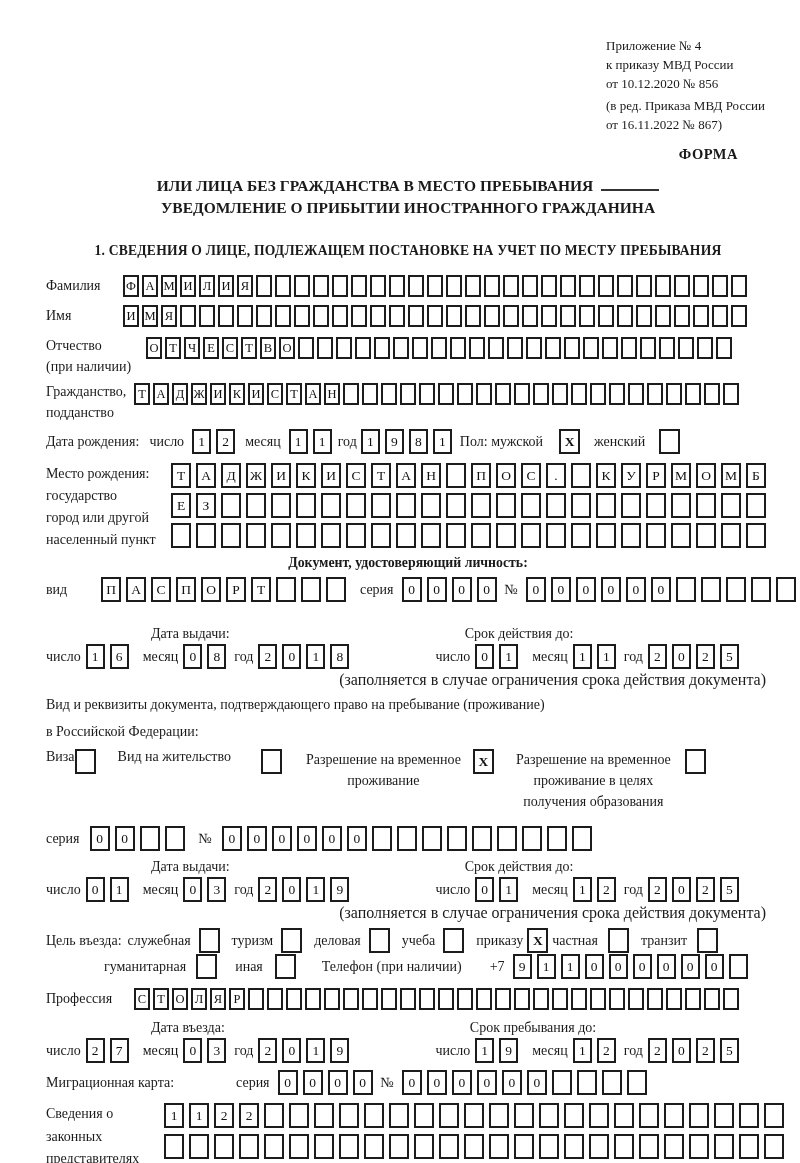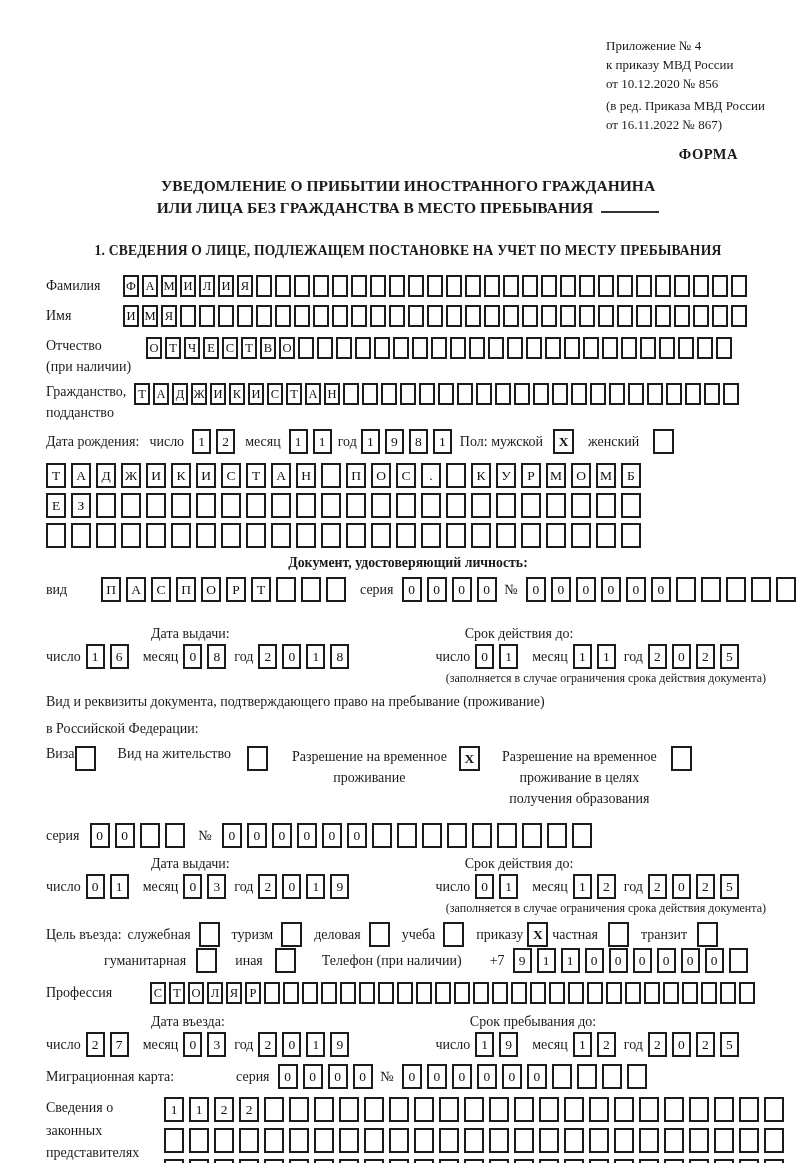--- a/index.html
+++ b/index.html
@@ -60,8 +60,8 @@
 <div class="forma">ФОРМА</div>
 
 <div class="title">
+  <div><span>ИЛИ ЛИЦА БЕЗ ГРАЖДАНСТВА В МЕСТО ПРЕБЫВАНИЯ</span><span class="blank"></span></div>
   <div>УВЕДОМЛЕНИЕ О ПРИБЫТИИ ИНОСТРАННОГО ГРАЖДАНИНА</div>
-  <div><span>ИЛИ ЛИЦА БЕЗ ГРАЖДАНСТВА В МЕСТО ПРЕБЫВАНИЯ</span><span class="blank"></span></div>
 </div>
 
 <div class="sec-heading">1. СВЕДЕНИЯ О ЛИЦЕ, ПОДЛЕЖАЩЕМ ПОСТАНОВКЕ НА УЧЕТ ПО МЕСТУ ПРЕБЫВАНИЯ</div>

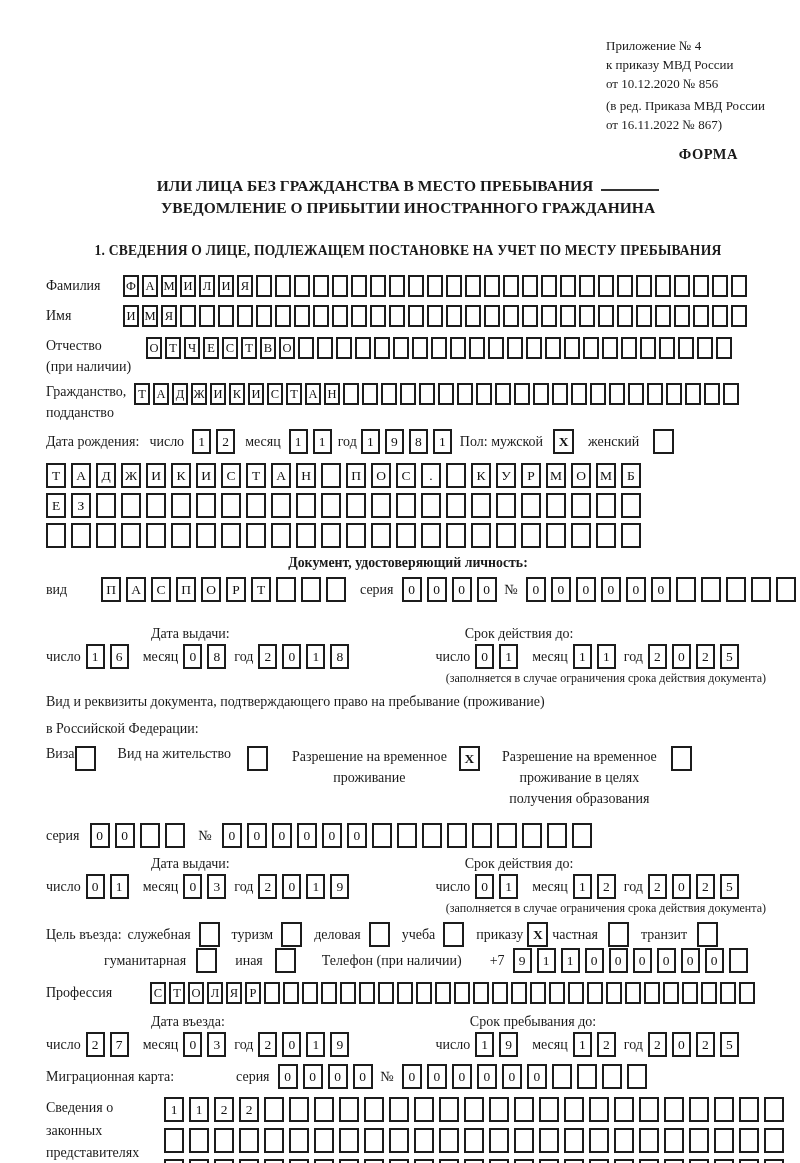--- a/index.html
+++ b/index.html
@@ -244,7 +244,7 @@
       <div class="cell">8</div>
       <div class="cell">1</div>
     </div>
-  <span style="margin-right:10px;font-family:Liberation Serif, serif;">Пол: мужской</span>
+  <span style="margin-right:16px;font-family:Liberation Serif, serif;">Пол: мужской</span>
   <div class="cells chk" style="margin-right:14px;">
       <div class="cell">X</div>
     </div>

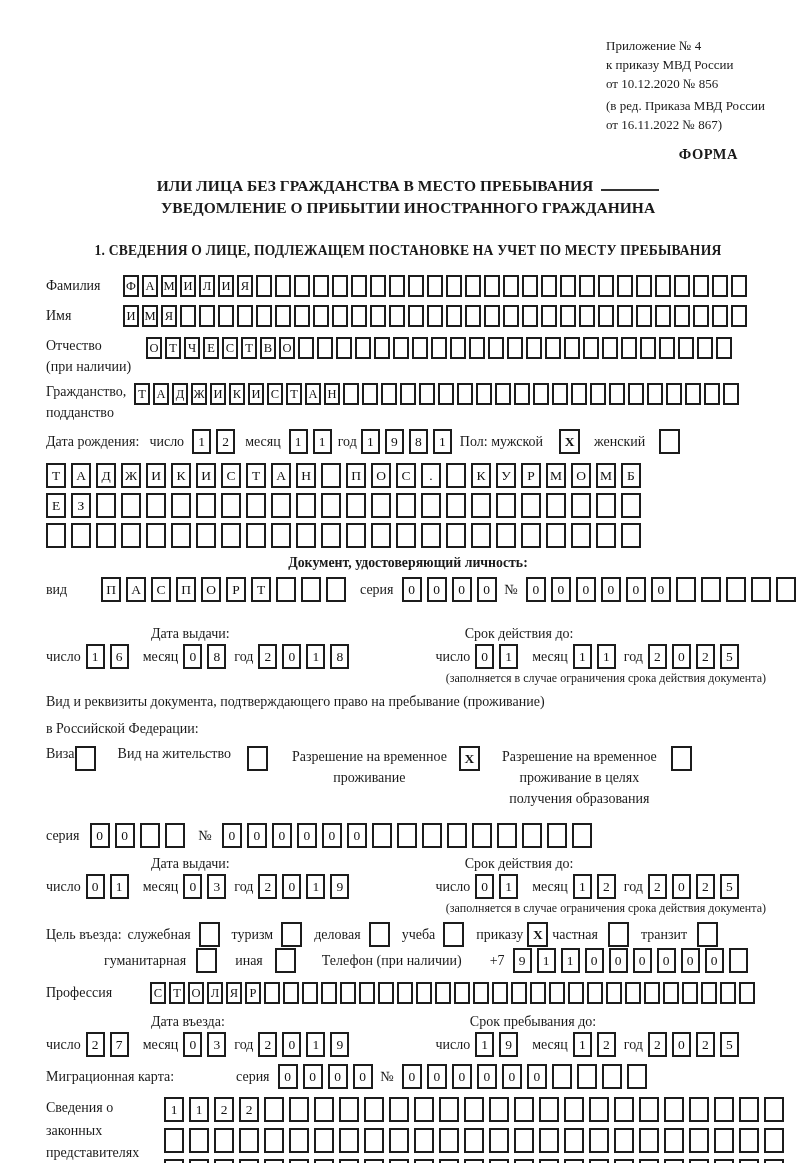--- a/index.html
+++ b/index.html
@@ -255,6 +255,12 @@
 </div>
 
 <div class="row" style="margin-bottom:2px;">
+  <span class="lbl lbl-col" style="width:125px; line-height:22px;">
+    <span>Место рождения:</span><br>
+    <span>государство</span><br>
+    <span>город или другой</span><br>
+    <span>населенный пункт</span>
+  </span>
   <div class="stack">
     <div class="cells cells-md">
         <div class="cell">Т</div>

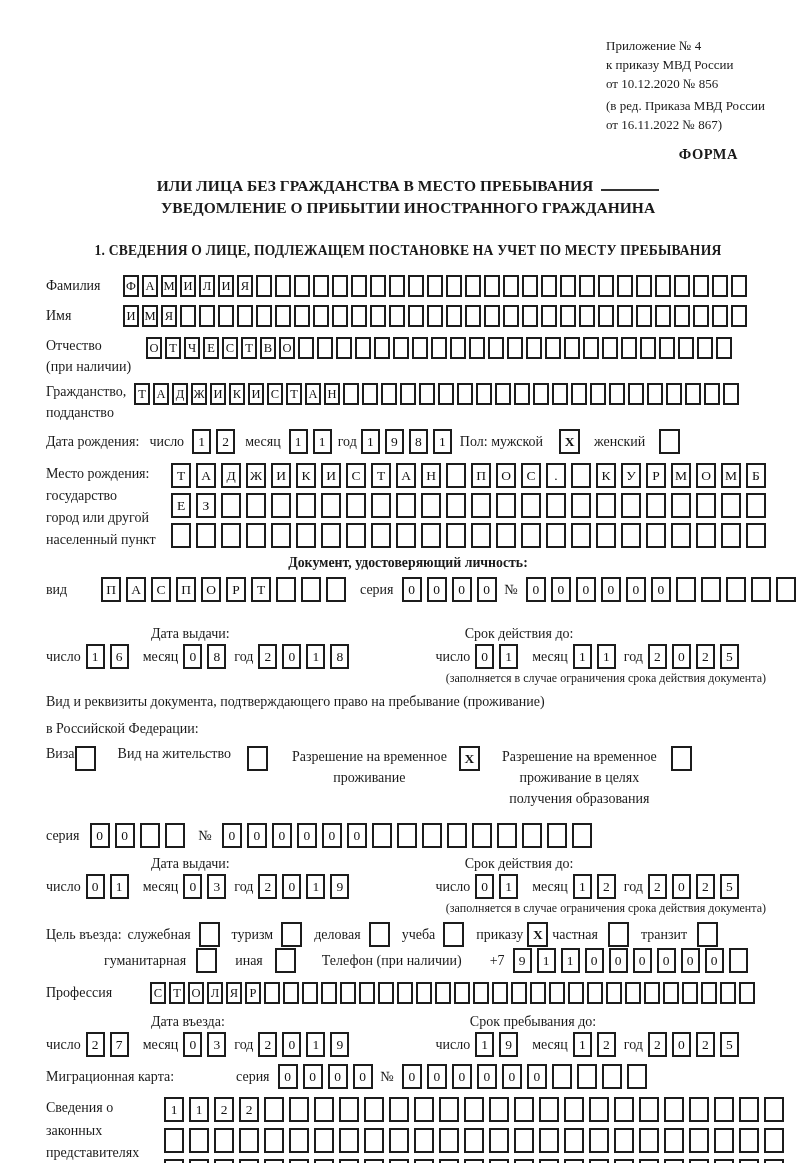--- a/index.html
+++ b/index.html
@@ -41,7 +41,7 @@
   .dg { display: flex; align-items: center; }
   .dg span { margin-right: 5px; }
   .dg .cells { margin-right: 8px; }
-  .note { text-align: right; font-size: 12px; padding-right: 4px; margin-bottom: 6px; }
+  .note { text-align: right; font-size: 16px; padding-right: 4px; margin-bottom: 6px; }
   .plain { margin-bottom: 7px; line-height: 20px; }
   .visa-row { display: flex; align-items: flex-start; margin: 4px 0 14px 0; }
   .visa-row .blk { text-align: center; line-height: 21px; }

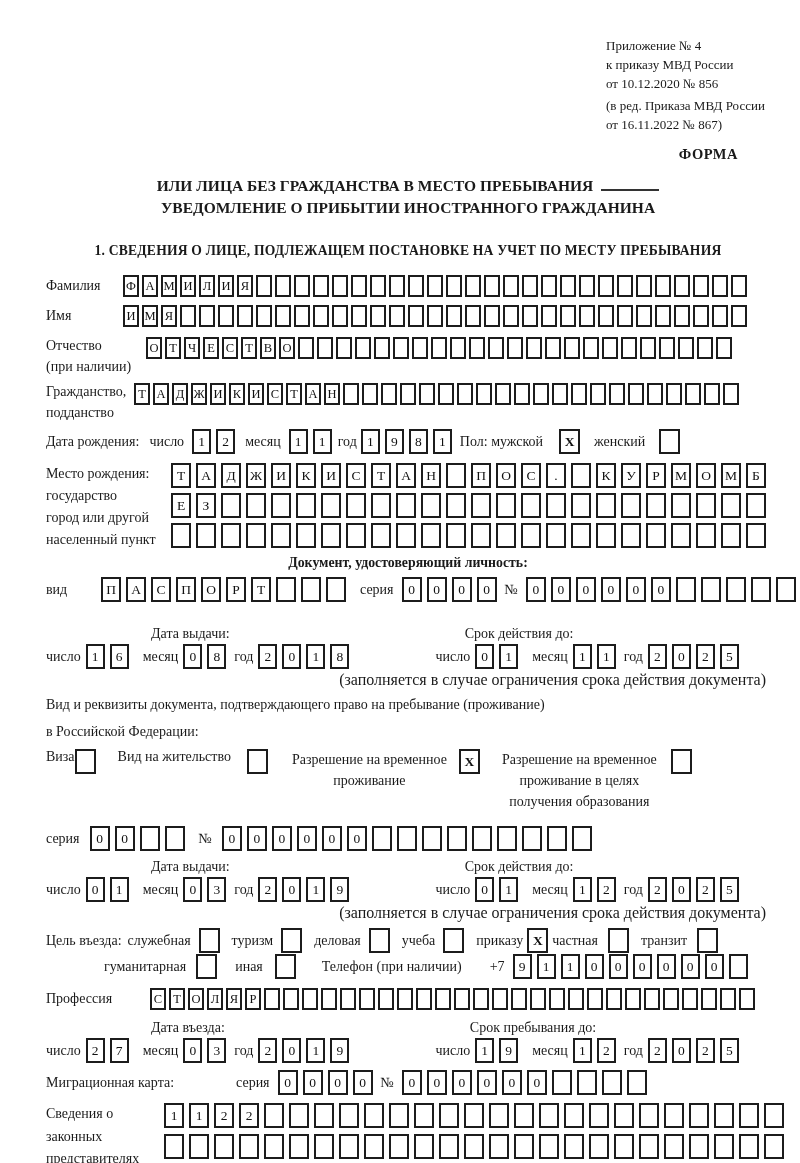--- a/index.html
+++ b/index.html
@@ -436,7 +436,7 @@
   <div class="cells chk" style="margin-right:22px;">
       <div class="cell"></div>
     </div>
-  <span style="margin-right:16px;">Вид на жительство</span>
+  <span style="margin-right:30px;">Вид на жительство</span>
   <div class="cells chk" style="margin-right:24px;">
       <div class="cell"></div>
     </div>

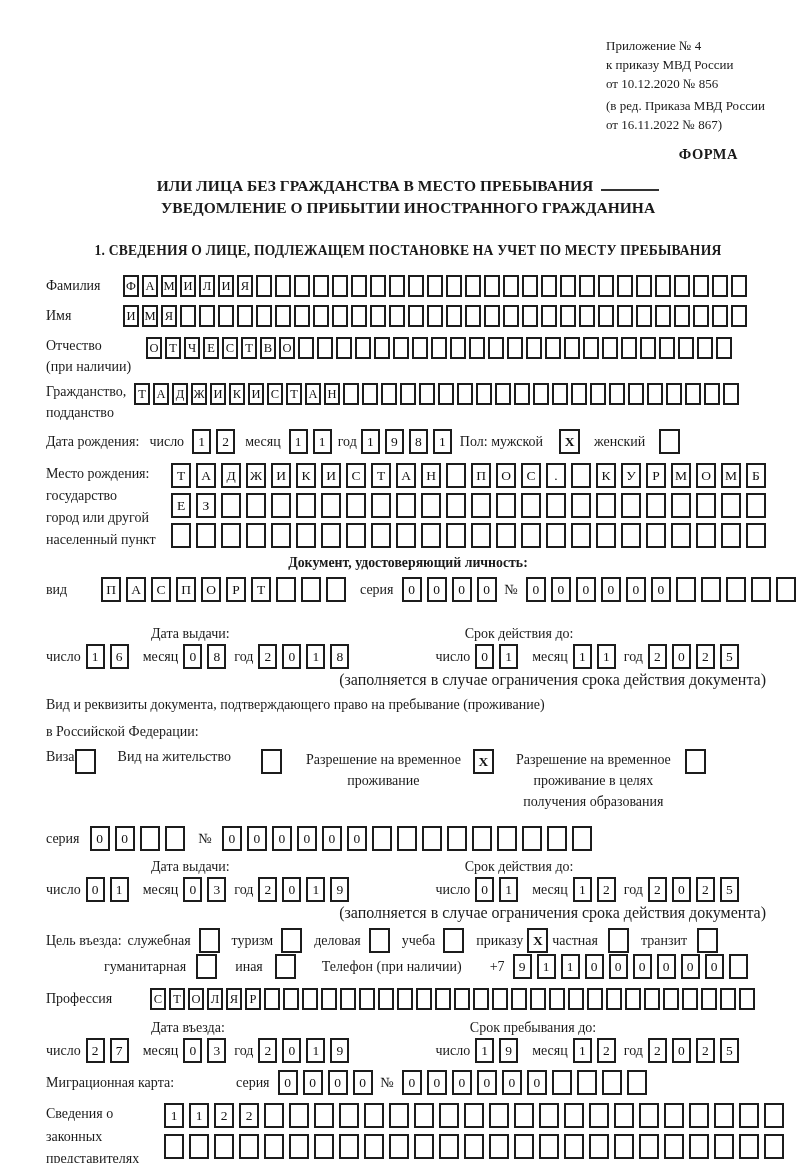--- a/index.html
+++ b/index.html
@@ -588,7 +588,7 @@
     </div>
 </div>
 
-<div class="row center" style="margin-bottom:10px;gap:16px;">
+<div class="row center" style="margin-bottom:10px;">
   <span class="lbl" style="width:88px;">Профессия</span>
   <div class="cells cells-sm">
       <div class="cell">С</div>

